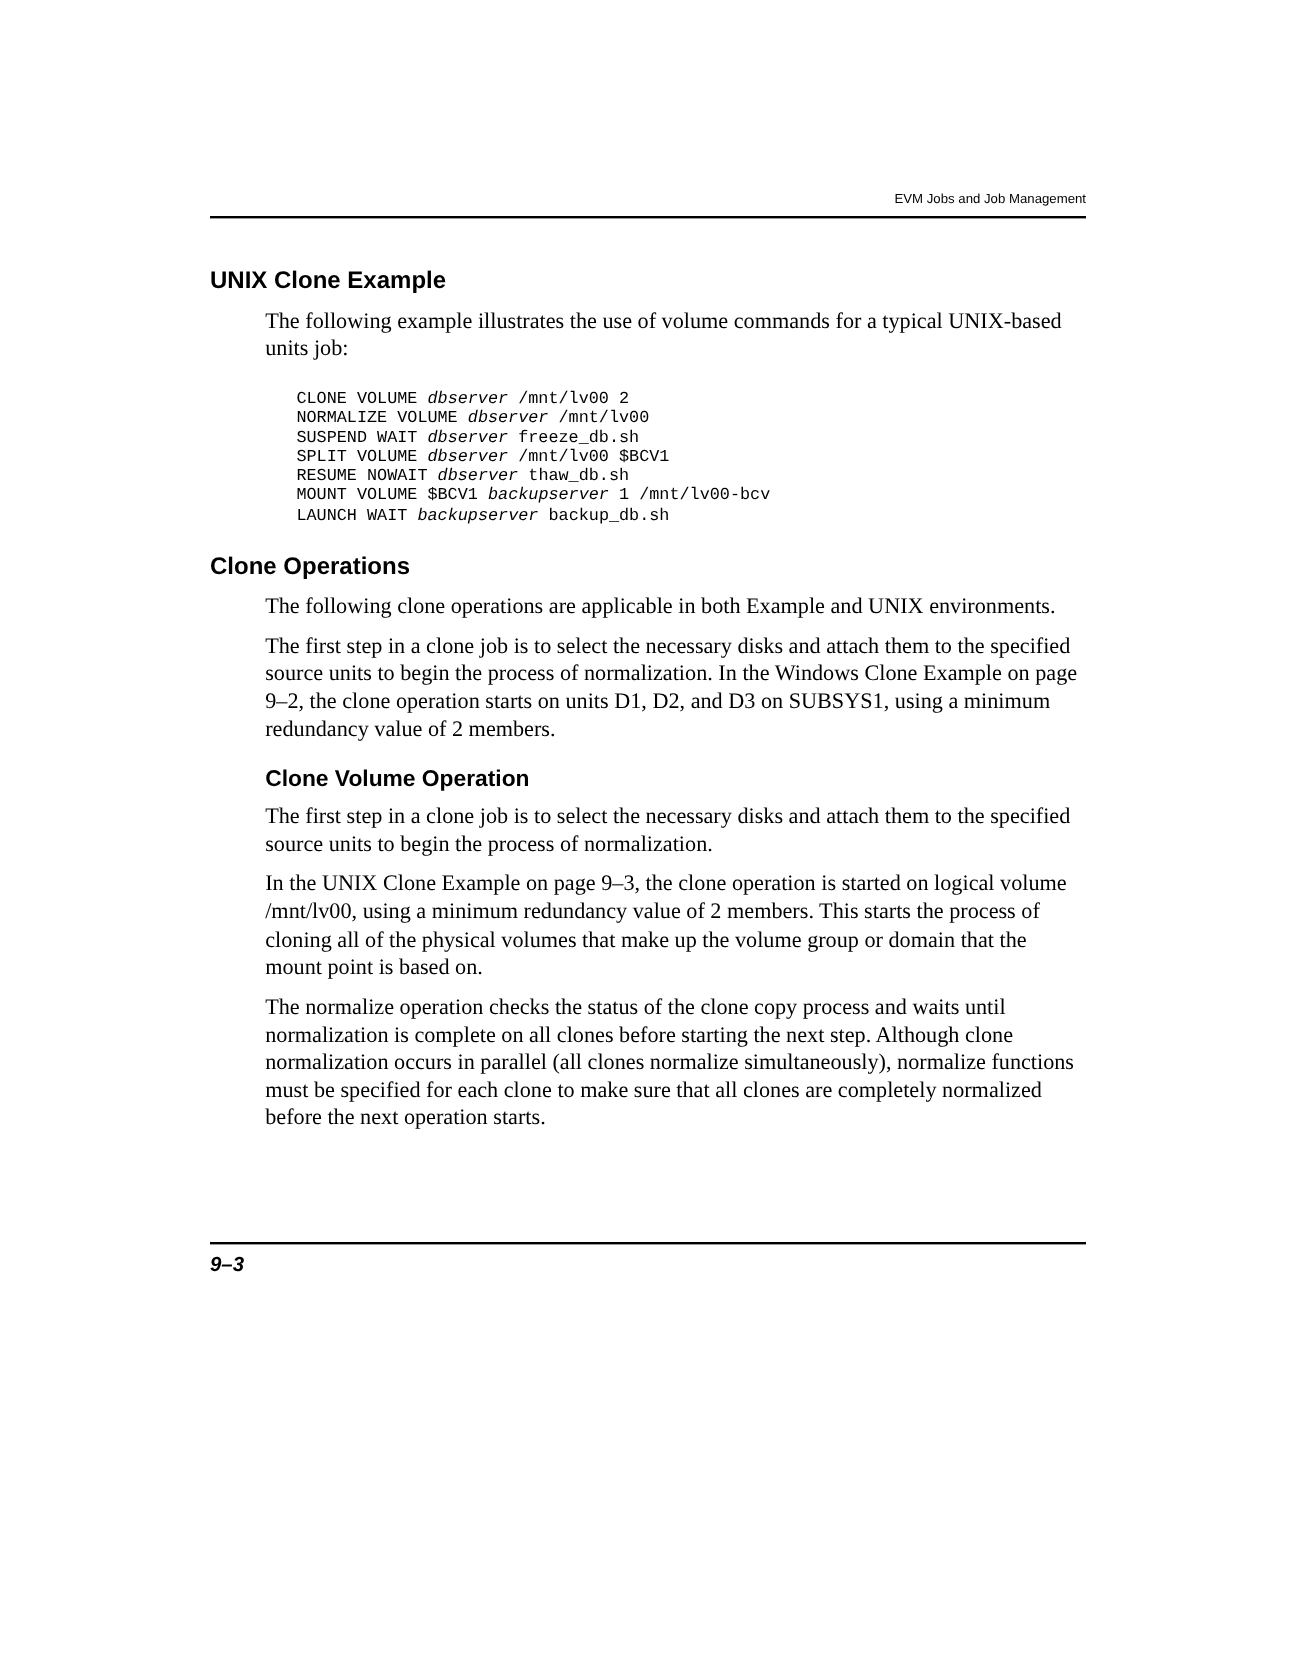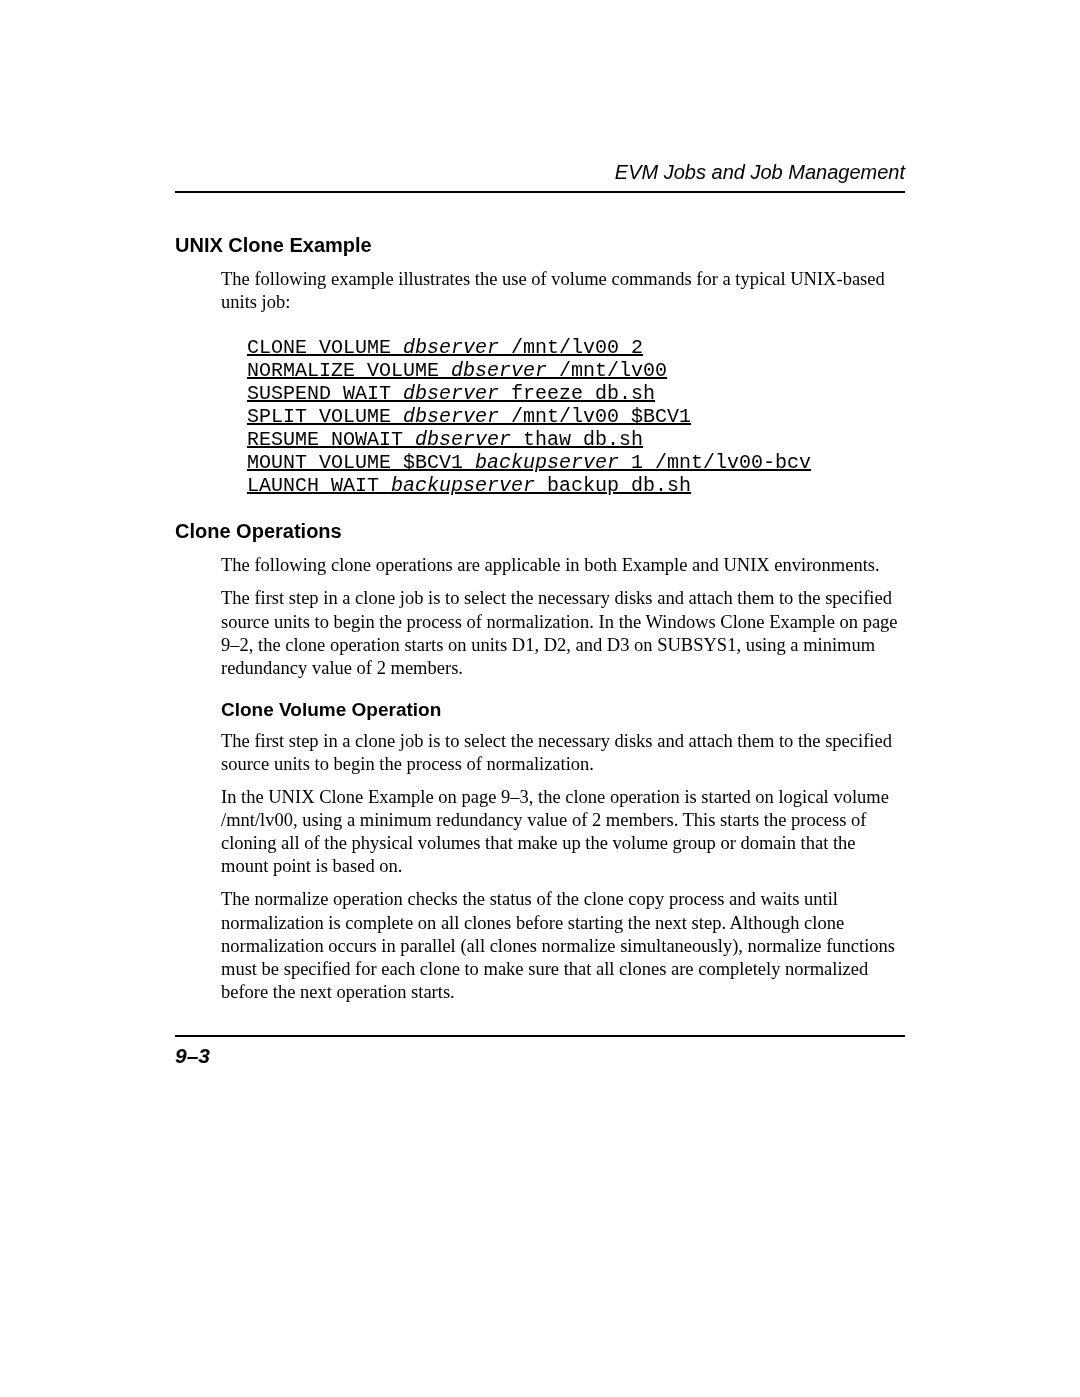--- a/index.html
+++ b/index.html
@@ -20,9 +20,8 @@
   }
   .running-head {
     text-align: right;
-    font-style: italic;
     font-family: Arial, Helvetica, sans-serif;
-    font-size: 20px;
+    font-size: 11px;
     padding-bottom: 6px;
   }
   .hr-top {

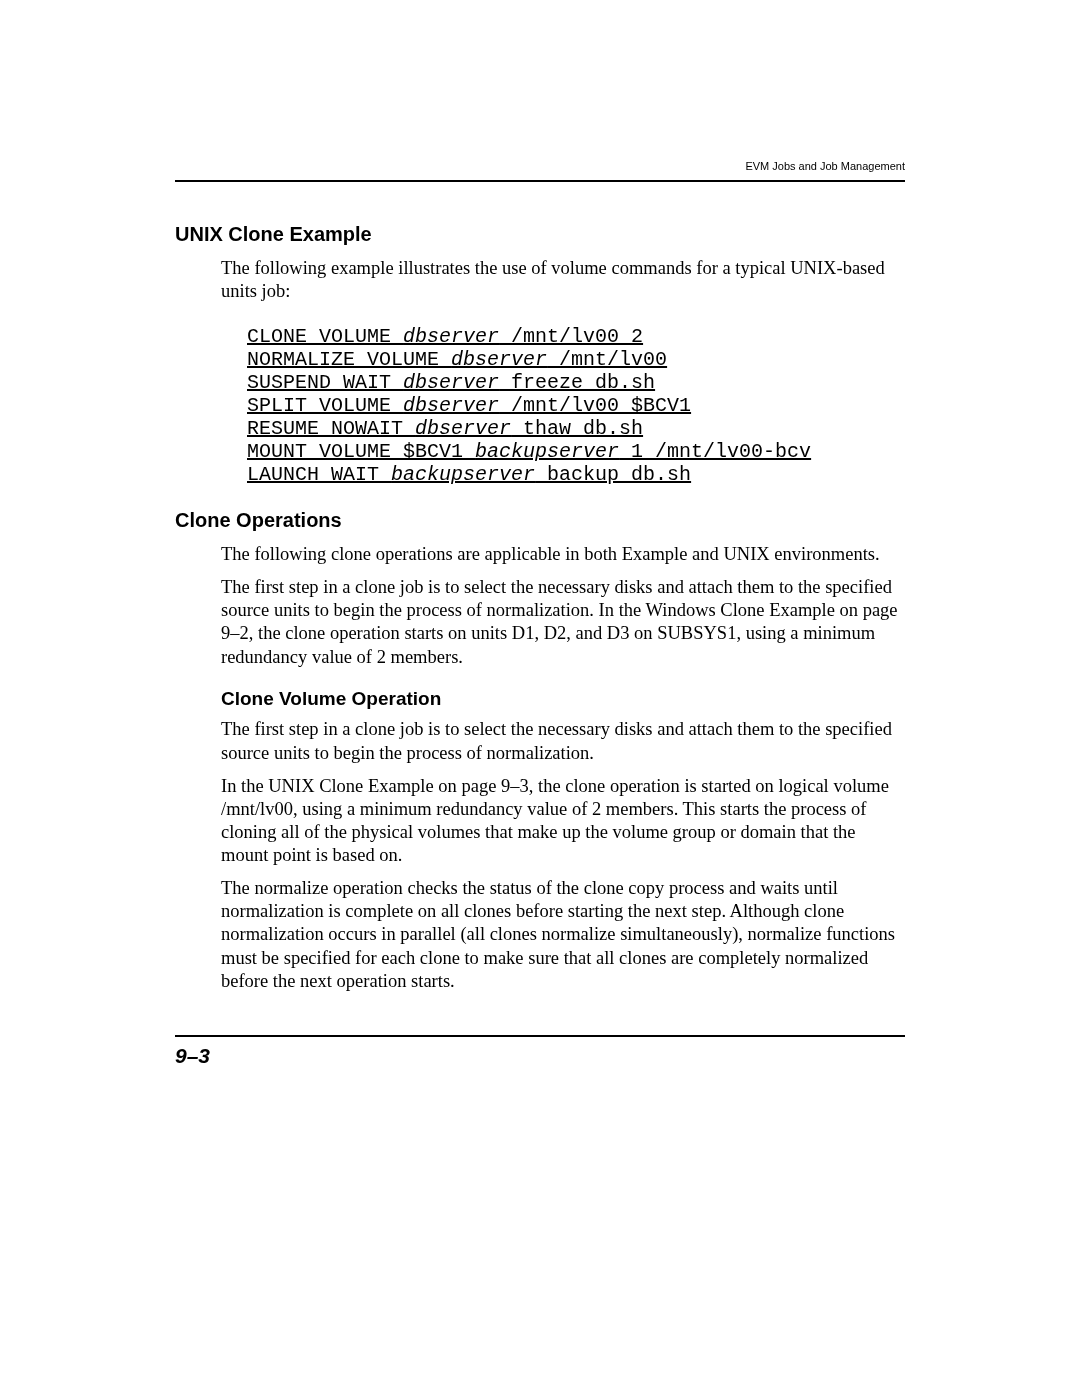--- a/index.html
+++ b/index.html
@@ -46,11 +46,10 @@
   }
   .code-block {
     font-family: "Courier New", Courier, monospace;
-    font-size: 20px;
+    font-size: 14px;
     line-height: 1.15;
     margin: 22px 0 8px 72px;
     white-space: pre;
-    text-decoration: underline;
   }
   .code-block .kw { font-style: normal; }
   .code-block .arg { font-style: italic; }

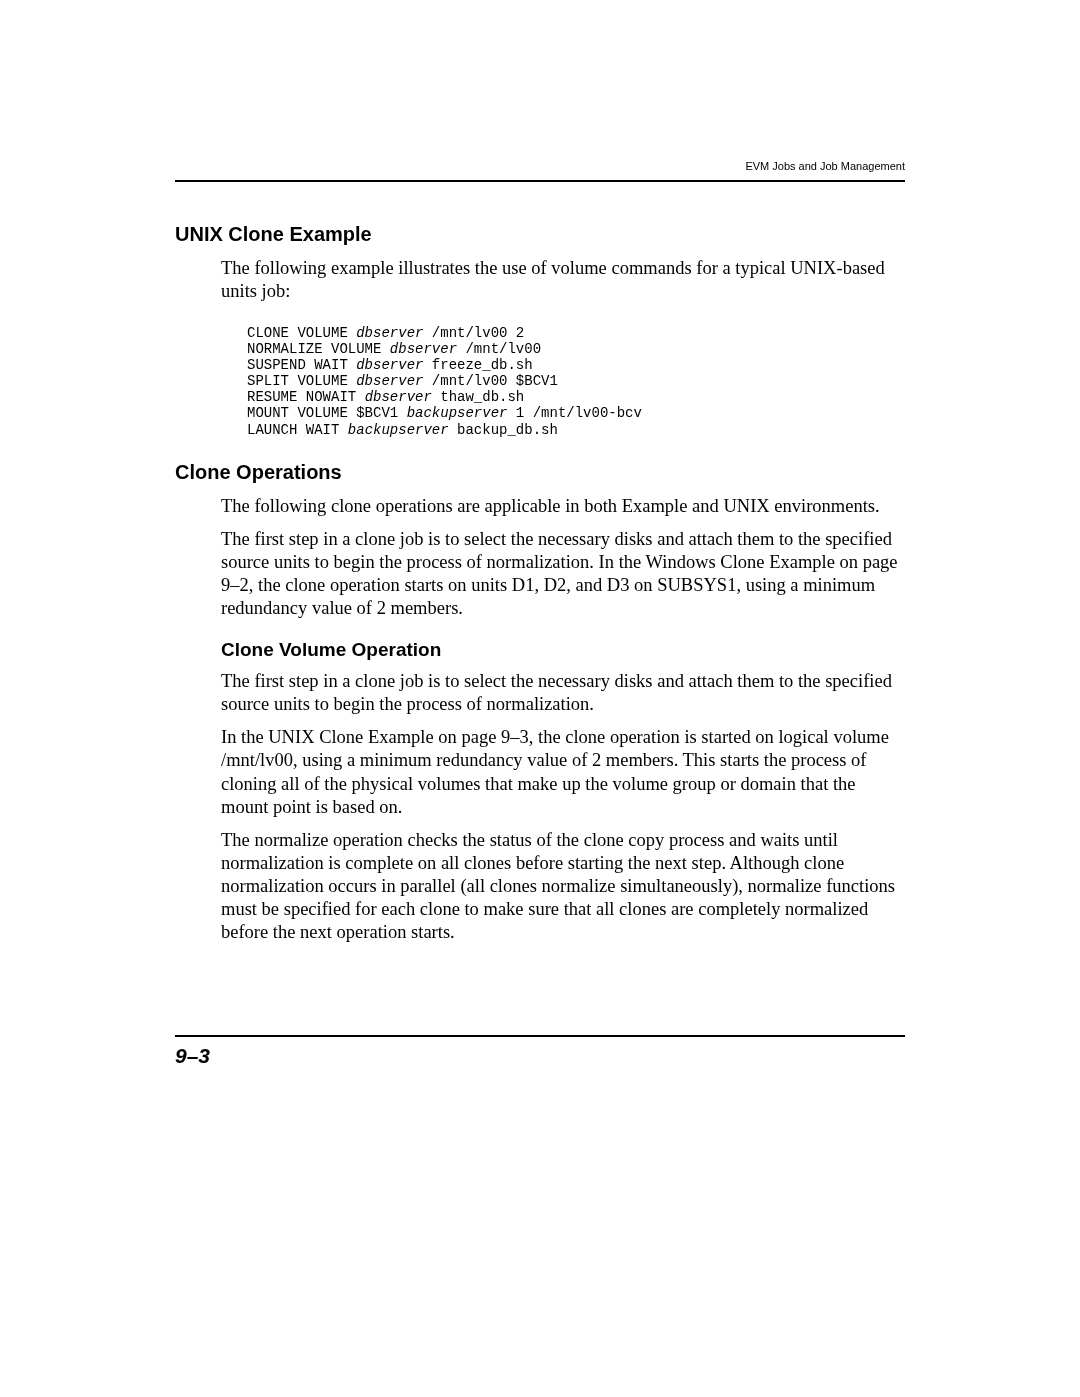--- a/index.html
+++ b/index.html
@@ -77,7 +77,7 @@
     font-family: Arial, Helvetica, sans-serif;
     font-style: italic;
     font-weight: bold;
-    font-size: 21px;
+    font-size: 17px;
   }
 </style>
 </head>

